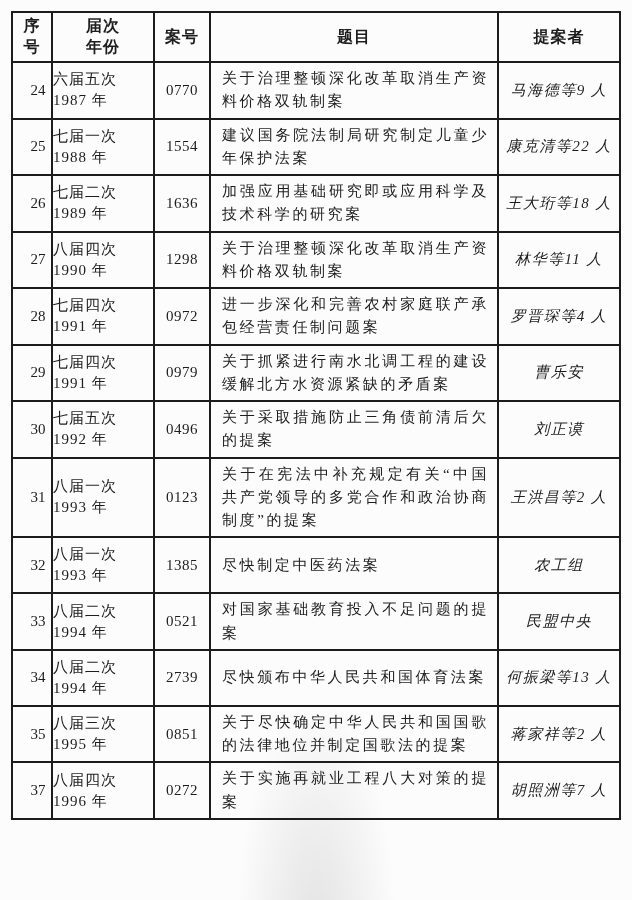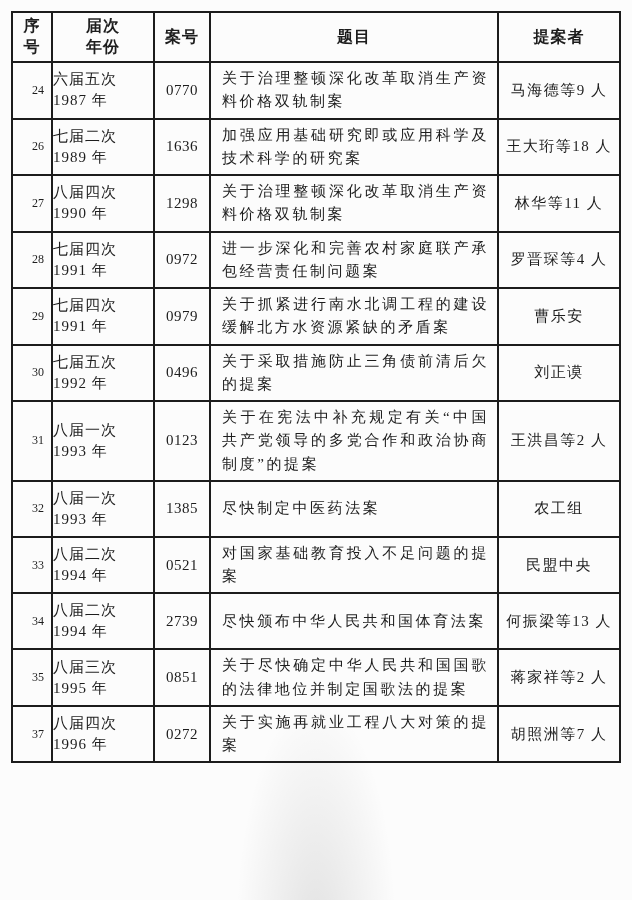--- a/index.html
+++ b/index.html
@@ -41,7 +41,7 @@
     height:56px;
     font-size:15px;
   }
-  td.c-index{text-align:center;font-size:12px;padding-left:12px;}
+  td.c-index{text-align:center;font-size:15px;padding-left:12px;}
   td.c-session{text-align:left;line-height:1.4;letter-spacing:1px;}
   td.c-case{text-align:center;letter-spacing:0.5px;margin-top:28px;}
   td.c-title{

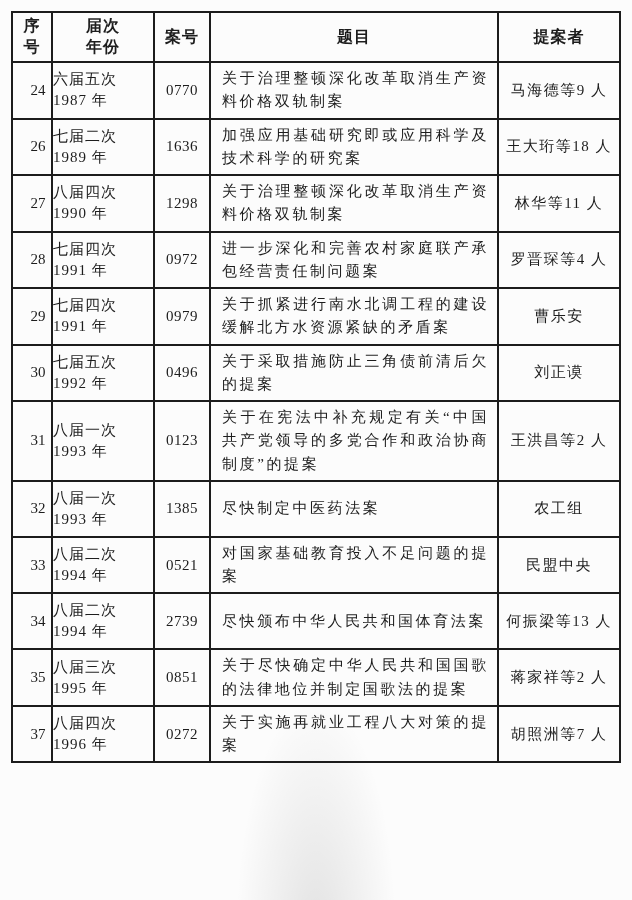--- a/index.html
+++ b/index.html
@@ -50,7 +50,7 @@
     line-height:1.55;
     padding:4px 8px 4px 11px;
   }
-  td.c-proposer{text-align:center;letter-spacing:1.5px;}
+  td.c-proposer{text-align:center;letter-spacing:1.5px;font-style:italic;}
   .hdr-line{display:block;}
 </style>
 </head>

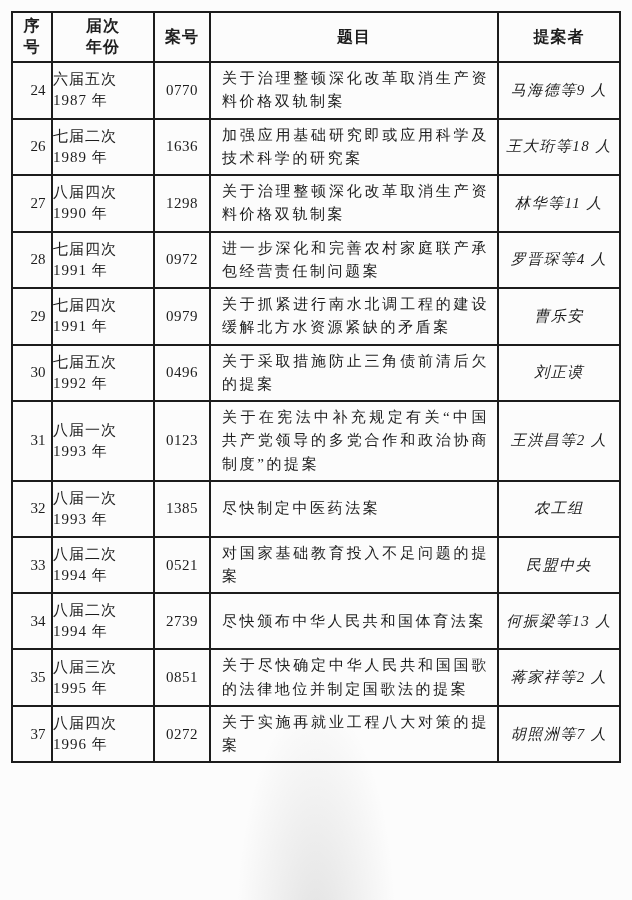--- a/index.html
+++ b/index.html
@@ -92,6 +92,16 @@
     <td class="c-proposer">马海德等9 人</td>
   </tr>
 
+  <tr>
+    <td class="c-index">25</td>
+    <td class="c-session">
+      <span class="hdr-line">七届一次</span>
+      <span class="hdr-line">1988 年</span>
+    </td>
+    <td class="c-case">1554</td>
+    <td class="c-title">建议国务院法制局研究制定儿童少年保护法案</td>
+    <td class="c-proposer">康克清等22 人</td>
+  </tr>
 
   <tr>
     <td class="c-index">26</td>

